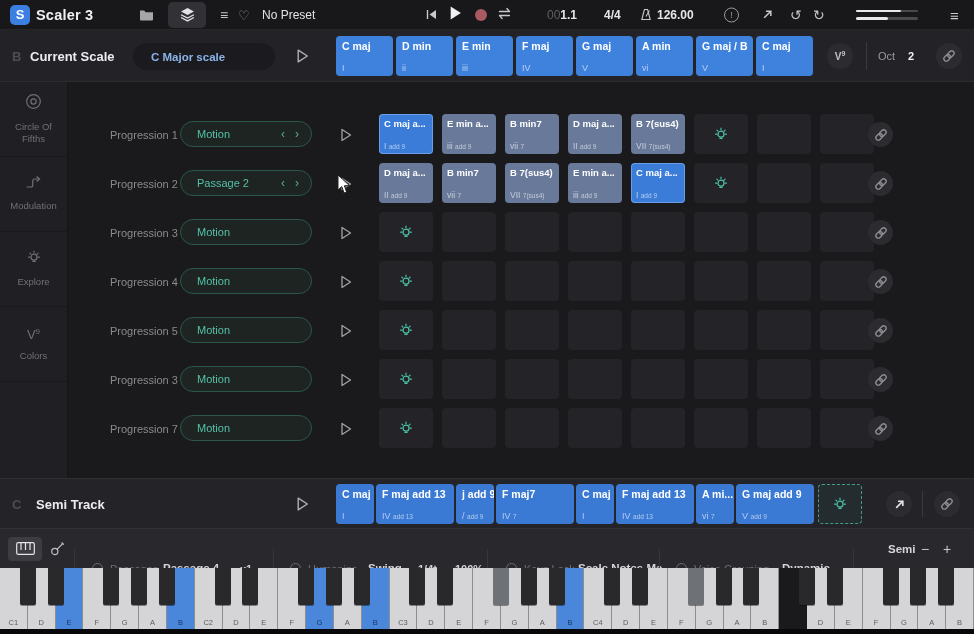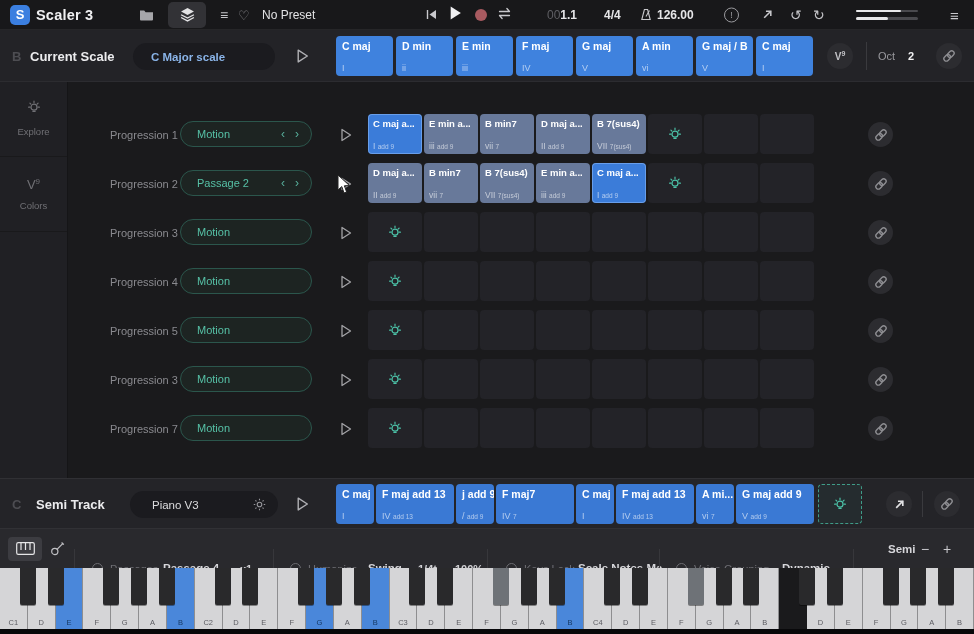--- a/index.html
+++ b/index.html
@@ -261,6 +261,13 @@
 
   <div id="sidebar">
       <div class="sb-item">
+        <span><svg width="17" height="17" viewBox="0 0 16 16" fill="none" stroke="currentColor" stroke-width="1.1">
+            <circle cx="8" cy="8" r="6.4"></circle>
+            <circle cx="8" cy="8" r="2.5"></circle>
+          </svg></span>
+        <div class="sb-label">Circle Of Fifths</div>
+      </div>
+      <div class="sb-item">
         <span><svg width="16" height="16" viewBox="0 0 16 16" fill="none" stroke="currentColor" stroke-width="1.2" stroke-linecap="round">
             <circle cx="8" cy="8.2" r="3"></circle>
             <path d="M6.9 12.4h2.2M8 2.2v1.4M3.9 4.1l1 1M12.1 4.1l-1 1M2.6 8.2h1.4M12 8.2h1.4"></path>

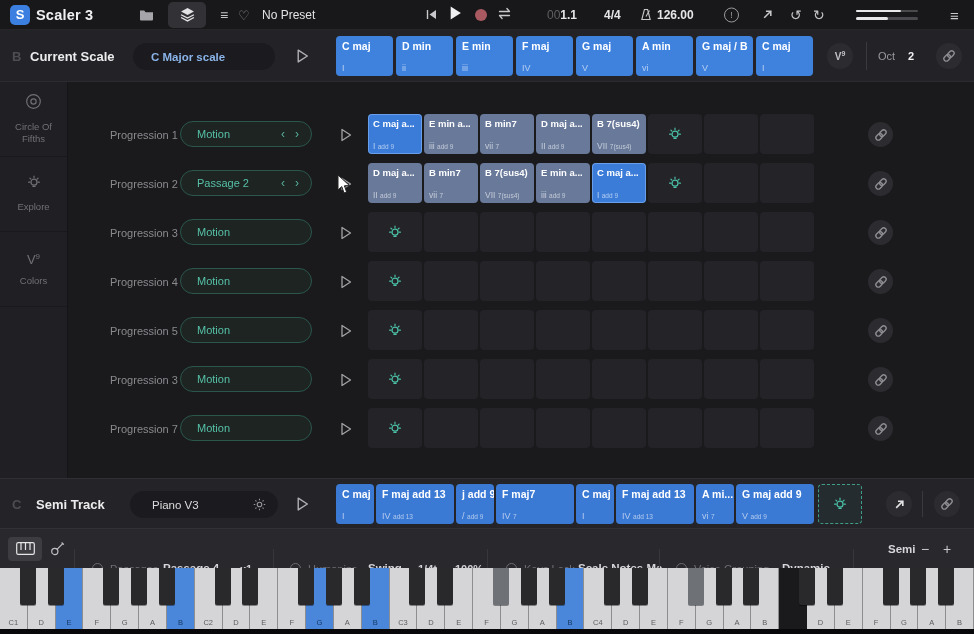--- a/index.html
+++ b/index.html
@@ -73,7 +73,7 @@
   .p-pill .pm { font-size:11px; color:#56c0a6; }
   .p-pill .chev { margin-left:auto; color:#58b09c; font-size:12px; display:flex; gap:10px; }
   .p-play { left:272px; top:50%; transform:translateY(-50%); display:flex; }
-  .slots { left:300px; top:4px; display:flex; gap:2px; }
+  .slots { left:311px; top:4px; display:flex; gap:9px; }
   .slot { width:54px; height:40px; border-radius:4px; background:#232328; display:flex; align-items:center; justify-content:center; }
   .slot.chord { padding:4px 5px 3px; flex-direction:column; align-items:flex-start; justify-content:space-between; overflow:hidden; }
   .slot.blue { background:#3b7cd9; box-shadow:inset 0 0 0 1px rgba(160,200,255,.45); }

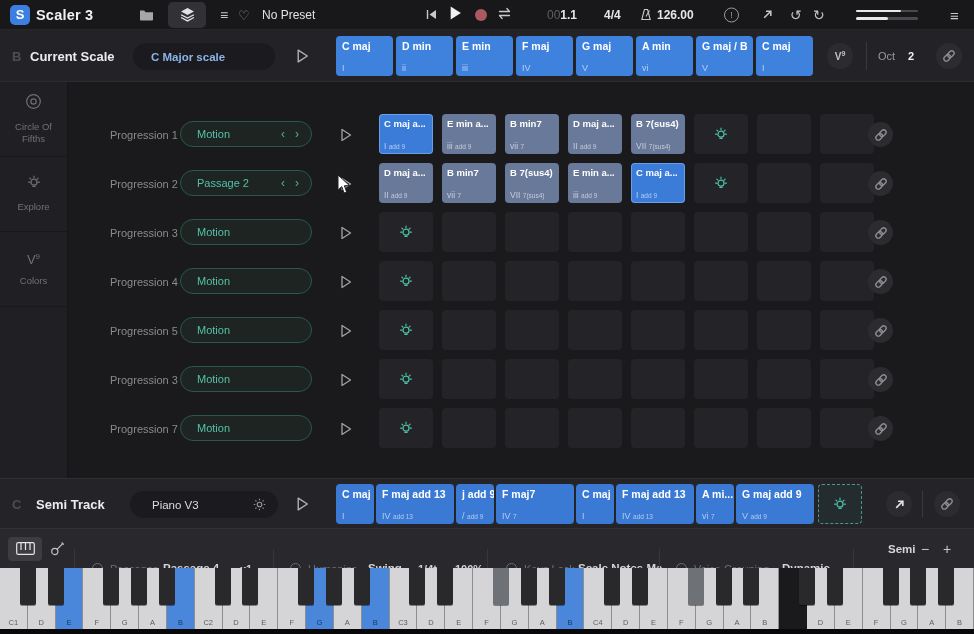--- a/index.html
+++ b/index.html
@@ -268,6 +268,13 @@
         <div class="sb-label">Circle Of Fifths</div>
       </div>
       <div class="sb-item">
+        <span><svg width="17" height="14" viewBox="0 0 17 13" fill="none" stroke="currentColor" stroke-width="1.2">
+            <path d="M1.5 11.5 h4.5 a1.8 1.8 0 0 0 1.8 -1.8 v-4.4 a1.8 1.8 0 0 1 1.8 -1.8 h4.4"></path>
+            <path d="M11.6 1 L14.6 3.5 L11.6 6"></path>
+          </svg></span>
+        <div class="sb-label">Modulation</div>
+      </div>
+      <div class="sb-item">
         <span><svg width="16" height="16" viewBox="0 0 16 16" fill="none" stroke="currentColor" stroke-width="1.2" stroke-linecap="round">
             <circle cx="8" cy="8.2" r="3"></circle>
             <path d="M6.9 12.4h2.2M8 2.2v1.4M3.9 4.1l1 1M12.1 4.1l-1 1M2.6 8.2h1.4M12 8.2h1.4"></path>

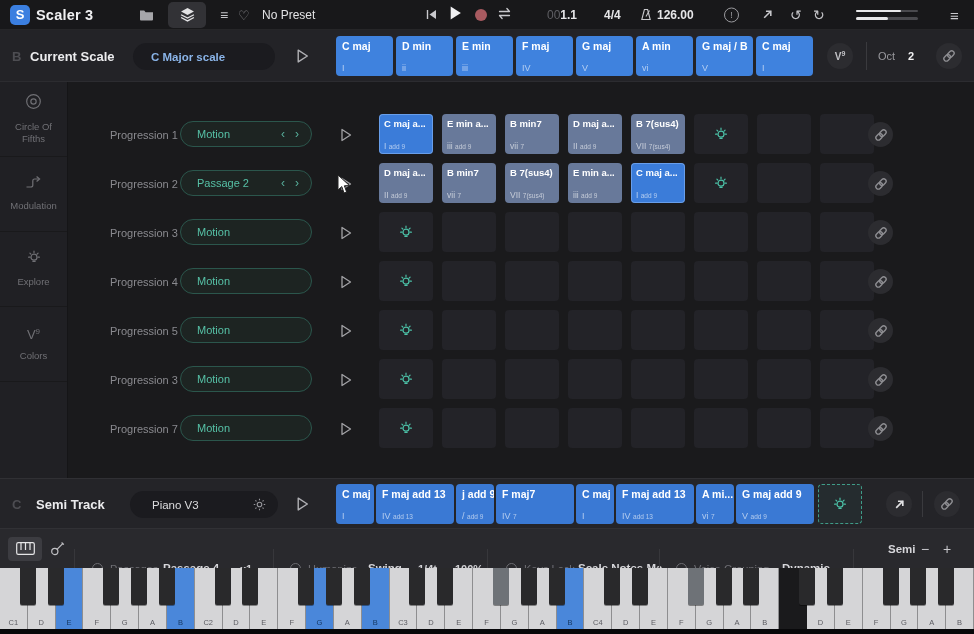--- a/index.html
+++ b/index.html
@@ -569,15 +569,6 @@
   <div id="maintrack">
     <div class="sec-letter">C</div>
     <div class="row-title" style="left:36px">Semi Track</div>
-    <div class="pill inst-pill">
-      <span>Piano V3</span>
-      <span class="sun">
-        <svg width="13" height="13" viewBox="0 0 12 12" fill="none" stroke="#97979c" stroke-width="1">
-            <circle cx="6" cy="6" r="2.1"></circle>
-            <path d="M6 .7v1.4M6 9.9v1.4M.7 6h1.4M9.9 6h1.4M2.2 2.2l1 1M8.8 8.8l1 1M9.8 2.2l-1 1M3.2 8.8l-1 1"></path>
-          </svg>
-      </span>
-    </div>
     <div class="row-play">
       <svg width="13" height="15" viewBox="0 0 12 14">
           <path d="M2 1.5 L10.5 7 L2 12.5 Z" fill="none" stroke="#b0b0b4" stroke-width="1.3" stroke-linejoin="round"></path>

